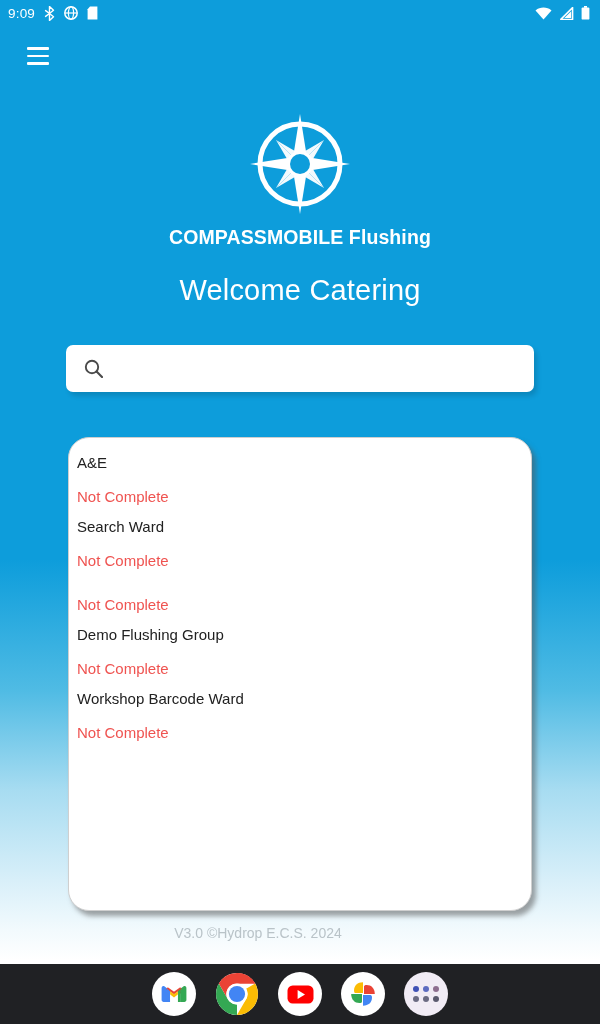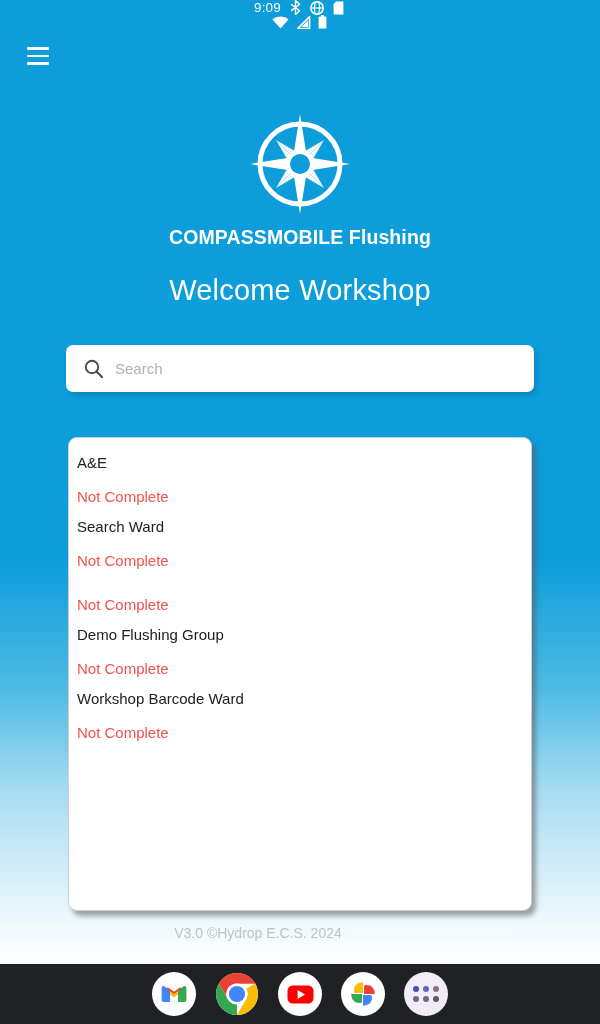--- a/index.html
+++ b/index.html
@@ -37,7 +37,6 @@
     justify-content: space-between;
     padding: 0 10px 0 8px;
     color: #ffffff;
-    flex-direction: column;
   }
   .status-left { display: flex; align-items: center; gap: 9px; }
   .status-right { display: flex; align-items: center; gap: 7px; }

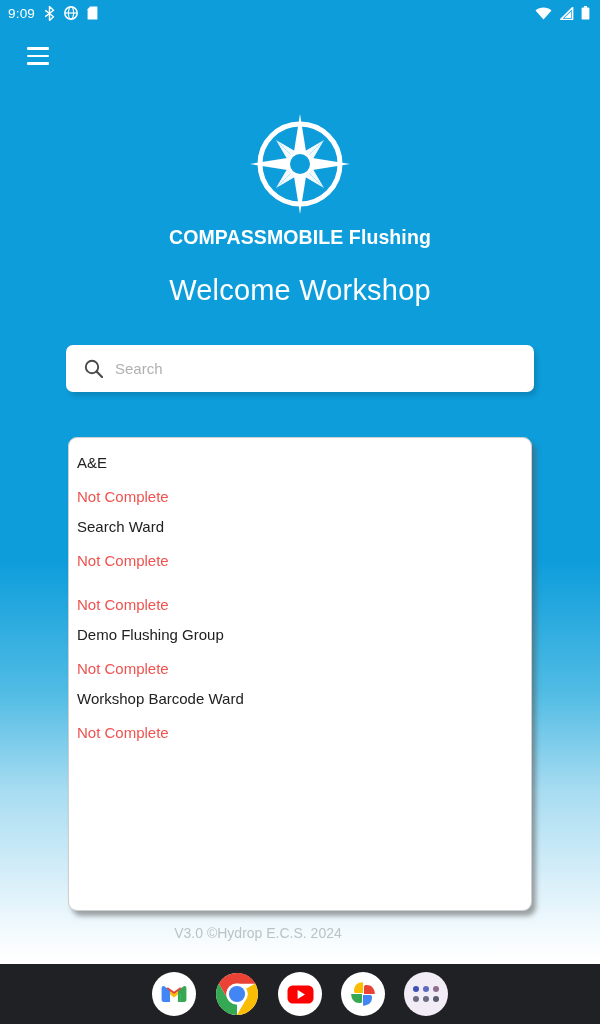--- a/index.html
+++ b/index.html
@@ -263,7 +263,7 @@
     <div id="app-title">COMPASSMOBILE Flushing</div>
   </div>
 
-  <h1 id="welcome-heading">Welcome Workshop</h1>
+  <h1 id="welcome-heading">Welcome Catering</h1>
 
   <div id="search-box">
     <span id="search-icon">

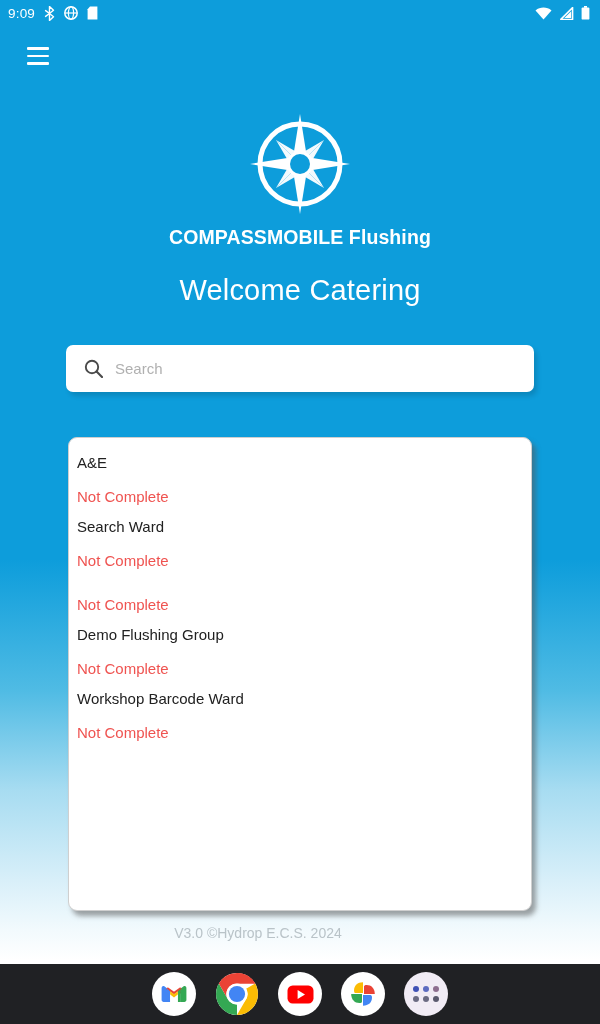--- a/index.html
+++ b/index.html
@@ -272,7 +272,6 @@
         <line x1="12.6" y1="12.6" x2="18" y2="18" stroke="#4a4a4a" stroke-width="2.1" stroke-linecap="round"></line>
       </svg>
     </span>
-    <input id="search-input" type="text" placeholder="Search" style="">
   </div>
 
   <div id="list-card">

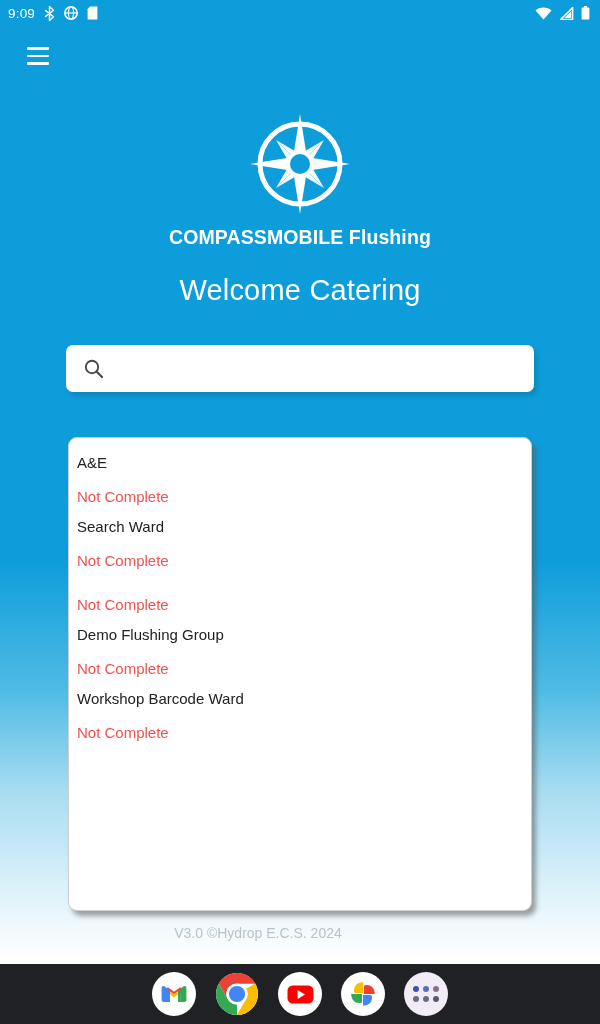--- a/index.html
+++ b/index.html
@@ -117,7 +117,7 @@
     top: 437px; left: 68px;
     width: 464px; height: 474px;
     background: #ffffff;
-    border-radius: 9px;
+    border-radius: 21px;
     border: 1px solid #cfcfcf;
     box-shadow: 4px 5px 5px rgba(90,90,90,0.55);
     padding: 10px 0 0 0;

